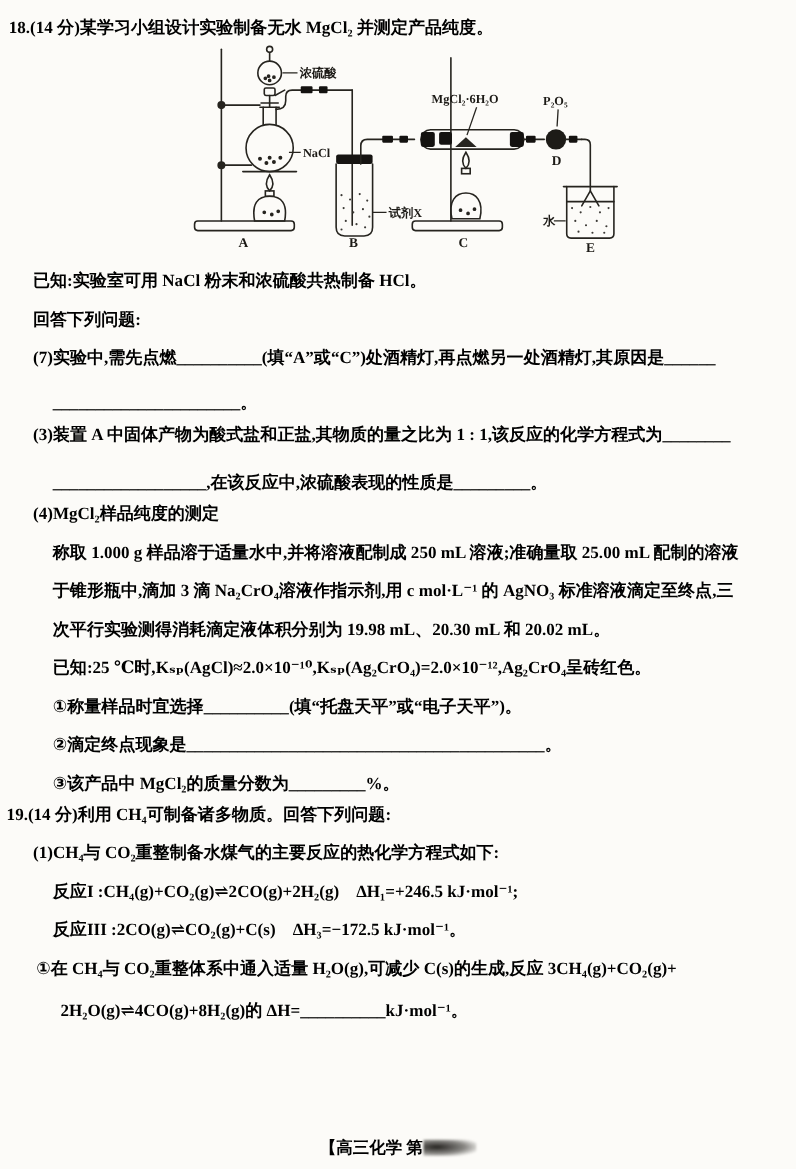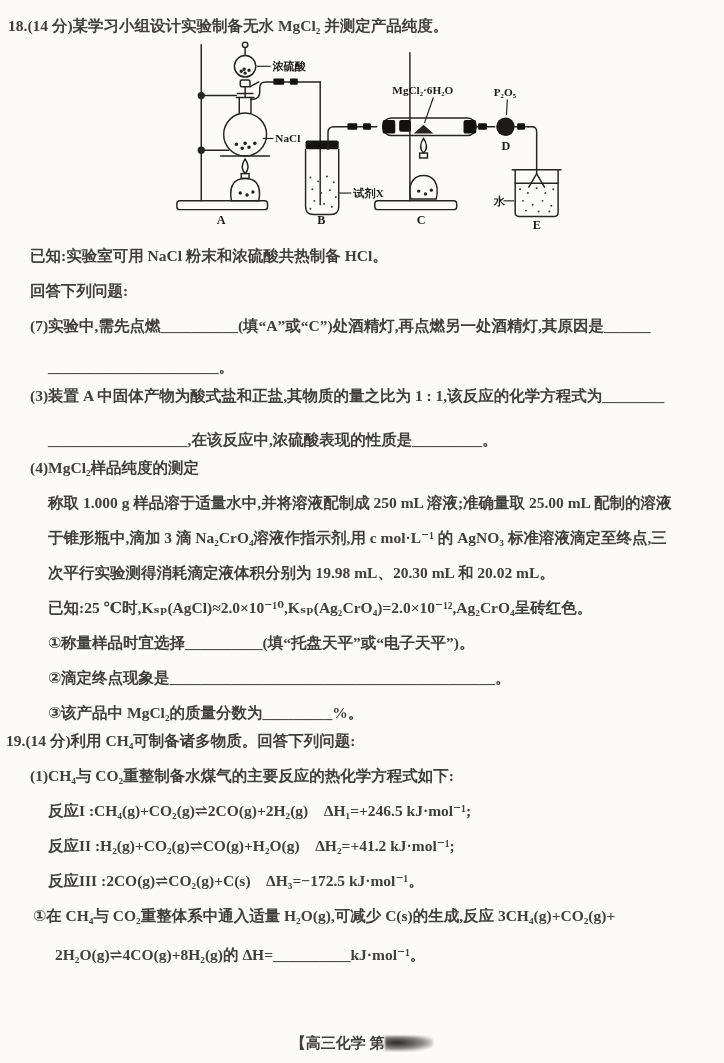--- a/index.html
+++ b/index.html
@@ -9,7 +9,7 @@
     margin:0 auto;
     background:#fcfbf8;
     font-family:"Liberation Serif","DejaVu Serif","DejaVu Sans",serif;
-    color:#404040;
+    color:#000000;
     font-weight:600;
     overflow:hidden;
   }

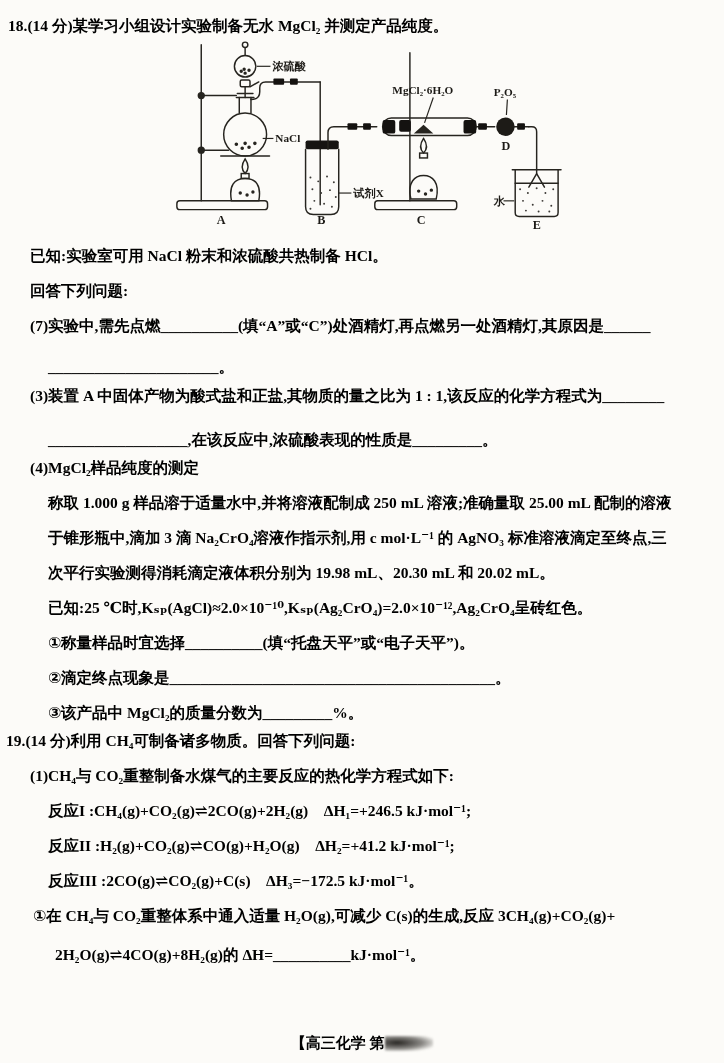--- a/index.html
+++ b/index.html
@@ -216,7 +216,6 @@
   <p class="ln t19">19.(14 分)利用 CH₄可制备诸多物质。回答下列问题:</p>
   <p class="ln">(1)CH₄与 CO₂重整制备水煤气的主要反应的热化学方程式如下:</p>
   <p class="ln ml48">反应I :CH₄(g)+CO₂(g)⇌2CO(g)+2H₂(g)　ΔH₁=+246.5 kJ·mol⁻¹;</p>
-  <p class="ln ml48">反应II :H₂(g)+CO₂(g)⇌CO(g)+H₂O(g)　ΔH₂=+41.2 kJ·mol⁻¹;</p>
   <p class="ln ml48">反应III :2CO(g)⇌CO₂(g)+C(s)　ΔH₃=−172.5 kJ·mol⁻¹。</p>
   <p class="ln ml33">①在 CH₄与 CO₂重整体系中通入适量 H₂O(g),可减少 C(s)的生成,反应 3CH₄(g)+CO₂(g)+</p>
   <p class="ln ml55">2H₂O(g)⇌4CO(g)+8H₂(g)的 ΔH=__________kJ·mol⁻¹。</p>

